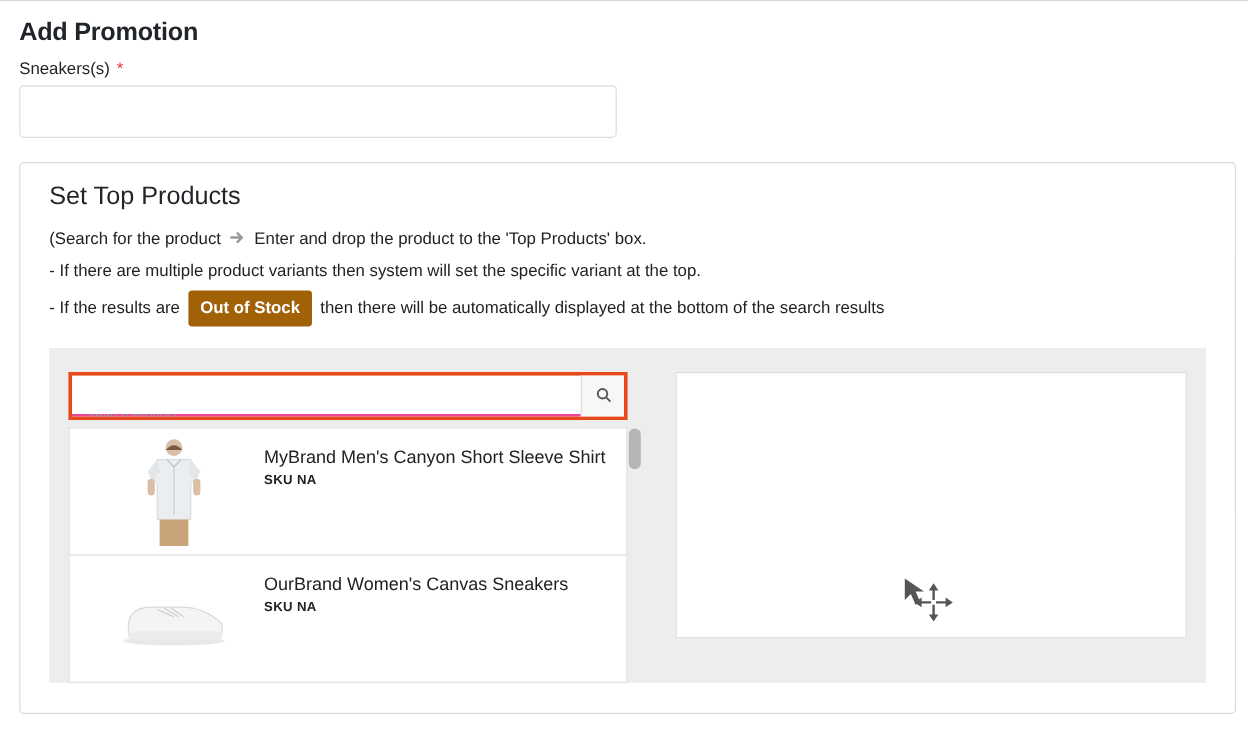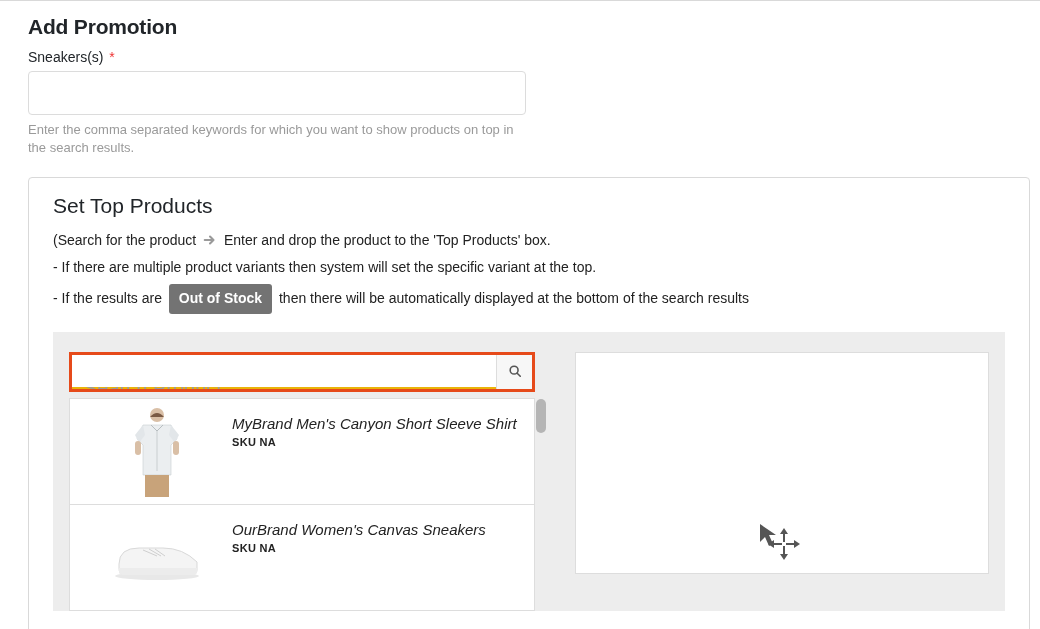--- a/index.html
+++ b/index.html
@@ -14,7 +14,7 @@
     width: 1040px;
     height: 629px;
     border-top: 1px solid #d9d9d9;
-    padding: 14px 10px 0 28px;
+    padding: 14px 10px 0 16px;
     overflow: hidden;
     position: relative;
   }

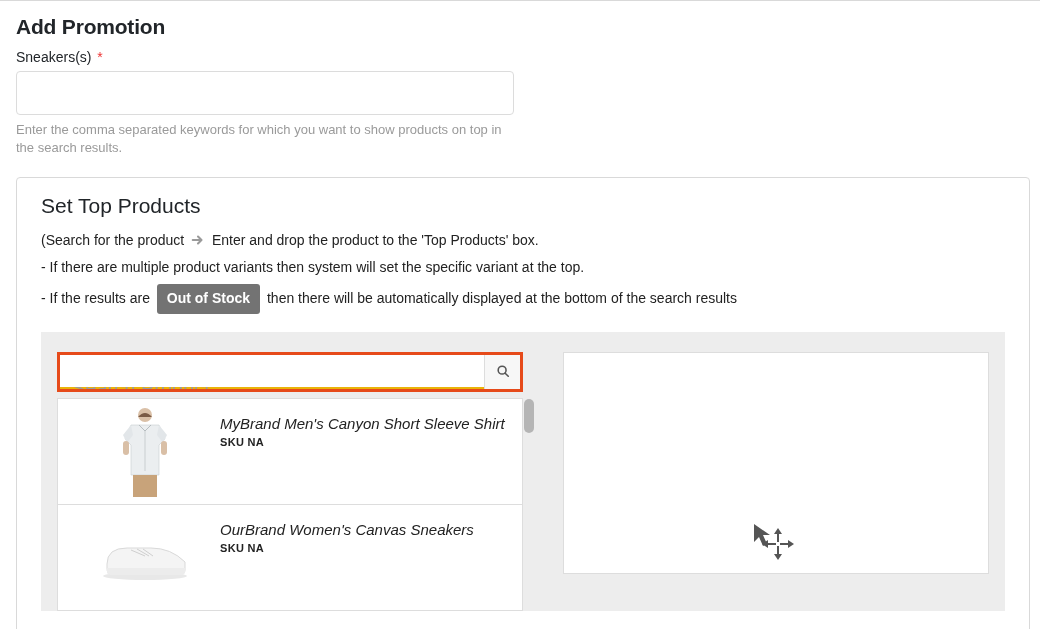--- a/index.html
+++ b/index.html
@@ -172,7 +172,6 @@
     <span class="req">*</span>
   </label>
   <input class="input" type="text" value="" style="">
-  <div class="helper">Enter the comma separated keywords for which you want to show products on top in the search results.</div>
 
   <div class="panel">
     <h2 class="h2">Set Top Products</h2>

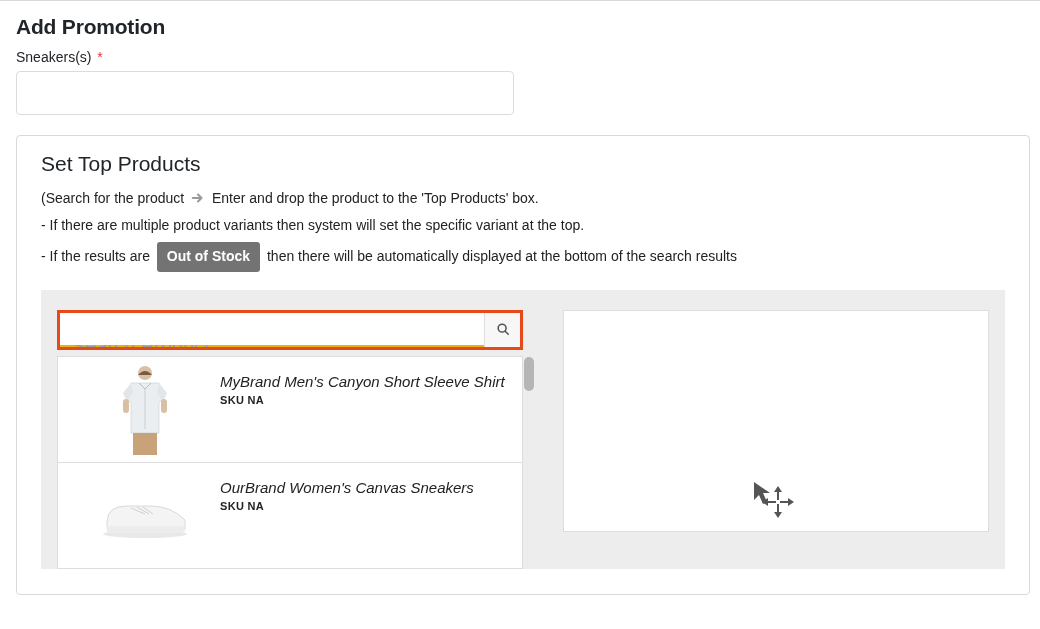--- a/index.html
+++ b/index.html
@@ -69,7 +69,7 @@
   }
   .pill {
     display: inline-block;
-    background: #737373;
+    background: #a16207;
     color: #fff;
     font-weight: 600;
     font-size: 14px;

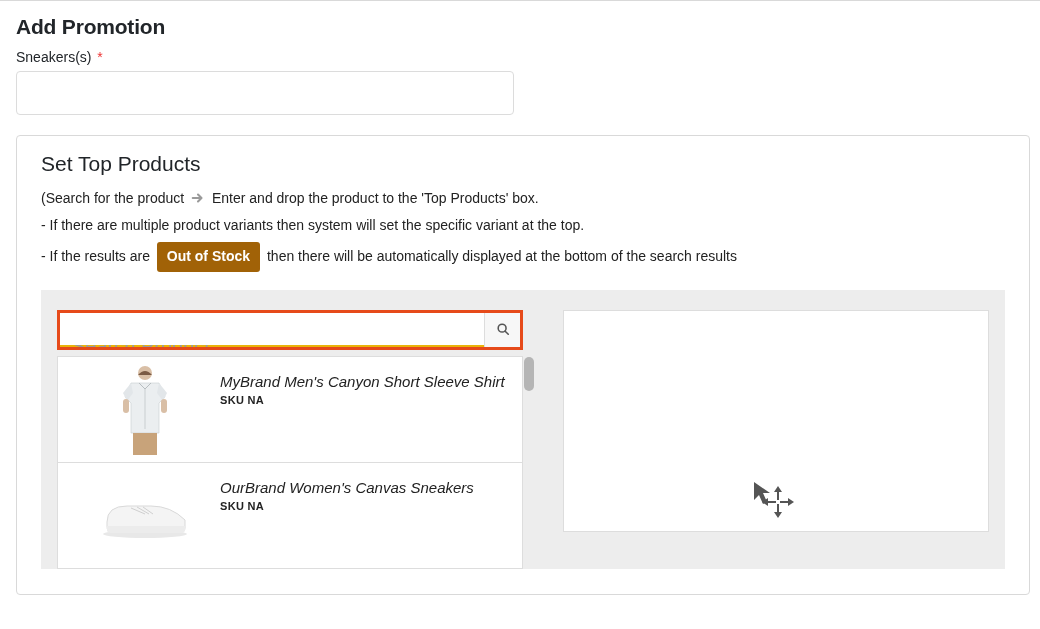--- a/index.html
+++ b/index.html
@@ -97,10 +97,10 @@
     flex: 1;
     border: none;
     padding: 0 12px;
-    font-size: 20px;
+    font-size: 11px;
     color: #333;
     outline: none;
-    background: #eab308;
+    background: #ec4899;
     margin-top: 32px;
   }
   .search-input::placeholder { color: #9a9a9a; }

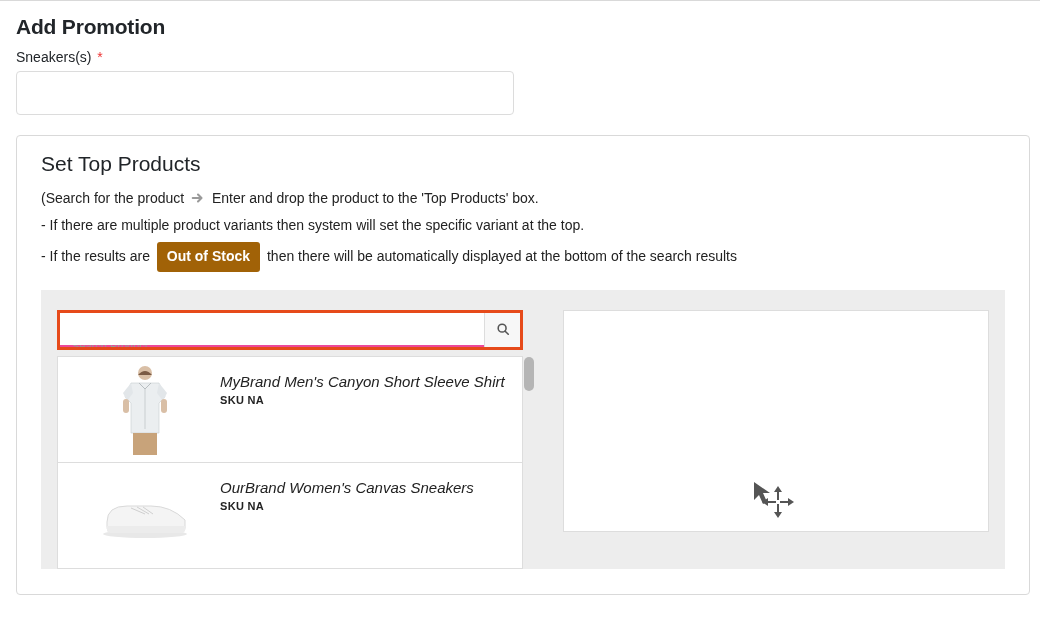--- a/index.html
+++ b/index.html
@@ -145,7 +145,7 @@
     flex-shrink: 0;
   }
   .result-info { flex: 1; padding-top: 10px; }
-  .result-title { font-size: 15px; color: #222; margin-bottom: 4px; font-style: italic; }
+  .result-title { font-size: 15px; color: #222; margin-bottom: 4px; }
   .result-sku { font-size: 11px; font-weight: 600; color: #222; letter-spacing: 0.3px; }
   .top-label { font-size: 14px; color: #212529; margin: 10px 0 6px; }
   .drop-zone {

